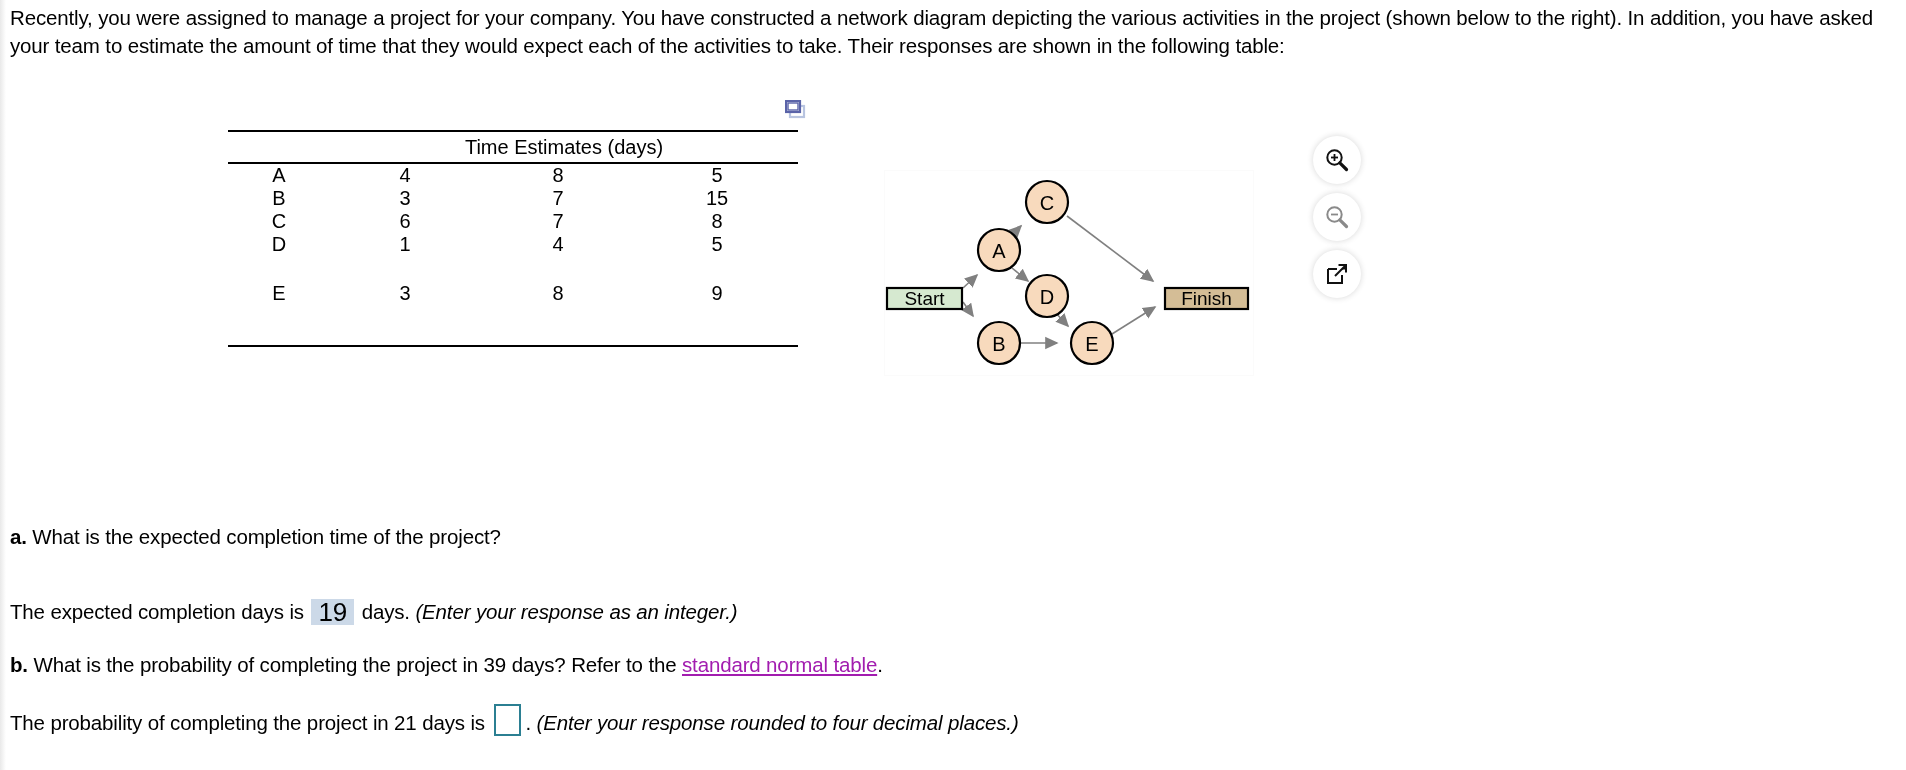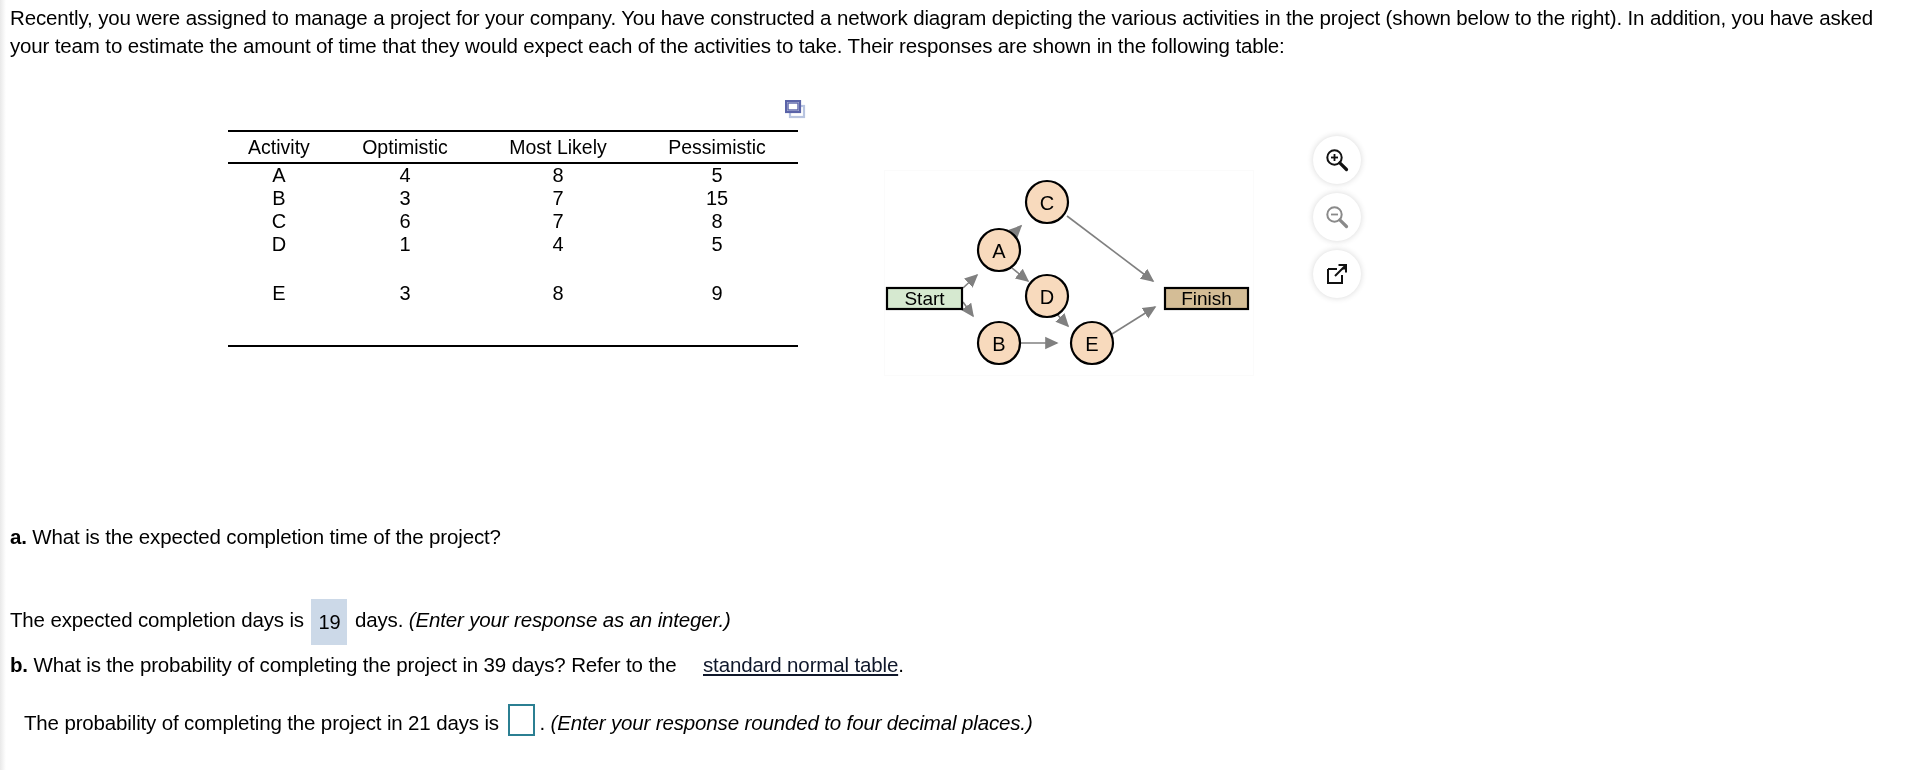--- a/index.html
+++ b/index.html
@@ -206,6 +206,10 @@
   <tbody>
     <tr class="tbl-toprule">
       <td colspan="4"></td>
+    </tr>
+    <tr class="group-header">
+      <td></td>
+      <td colspan="3">Time Estimates (days)</td>
     </tr>
     <tr class="col-header">
       <td>Activity</td>

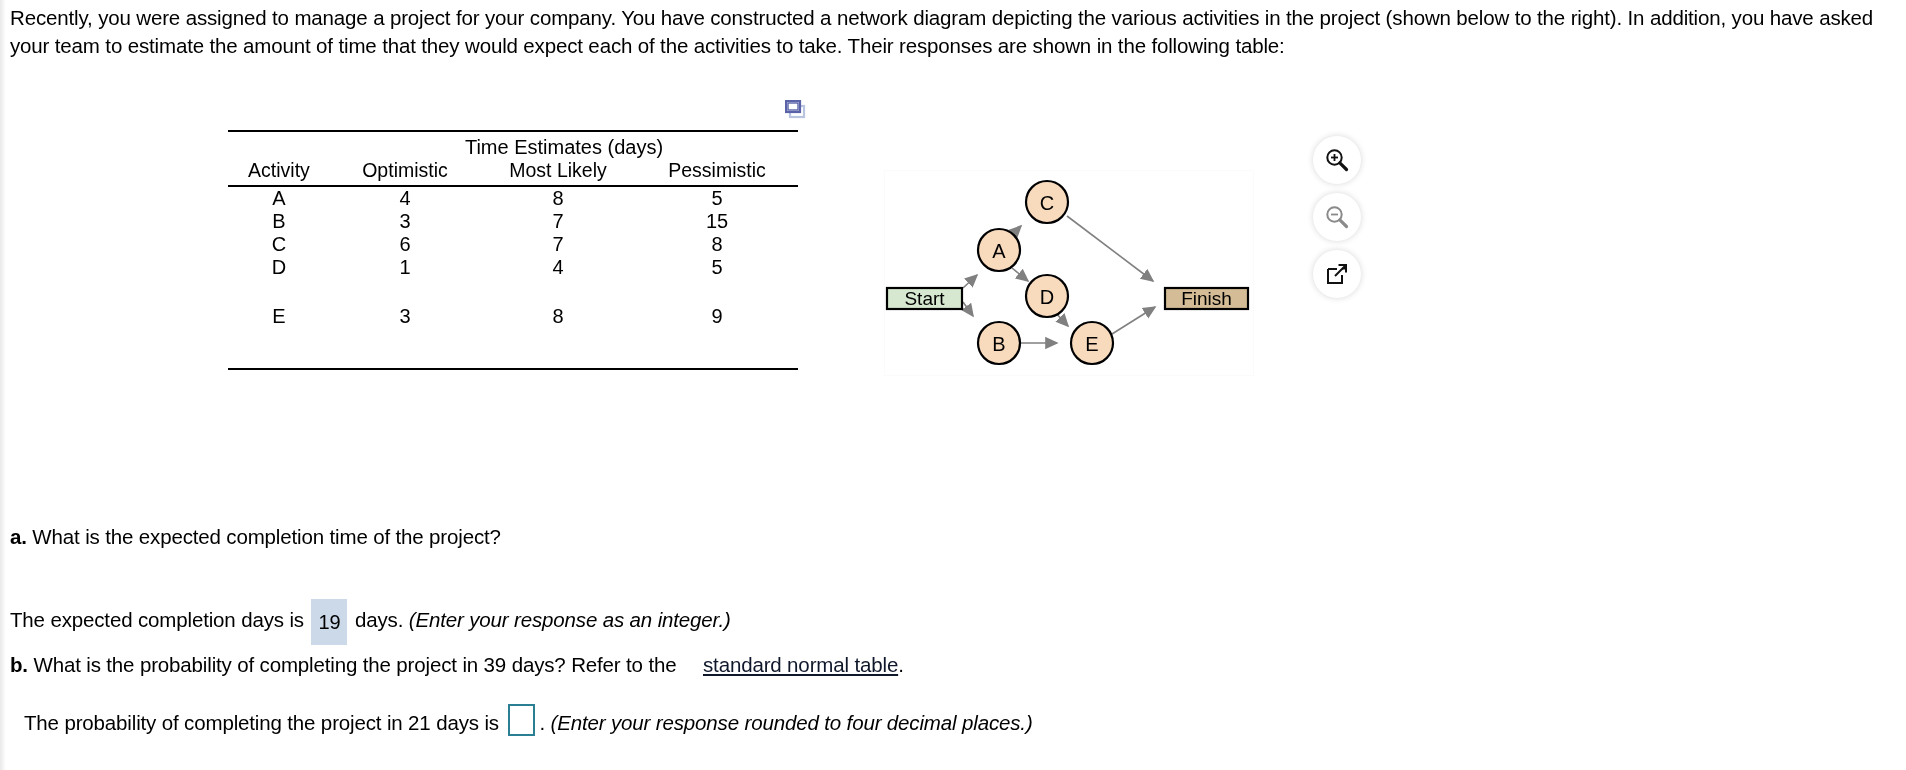--- a/index.html
+++ b/index.html
@@ -210,12 +210,6 @@
     <tr class="group-header">
       <td></td>
       <td colspan="3">Time Estimates (days)</td>
-    </tr>
-    <tr class="col-header">
-      <td>Activity</td>
-      <td>Optimistic</td>
-      <td>Most Likely</td>
-      <td>Pessimistic</td>
     </tr>
     <tr class="tbl-midrule">
       <td colspan="4"></td>

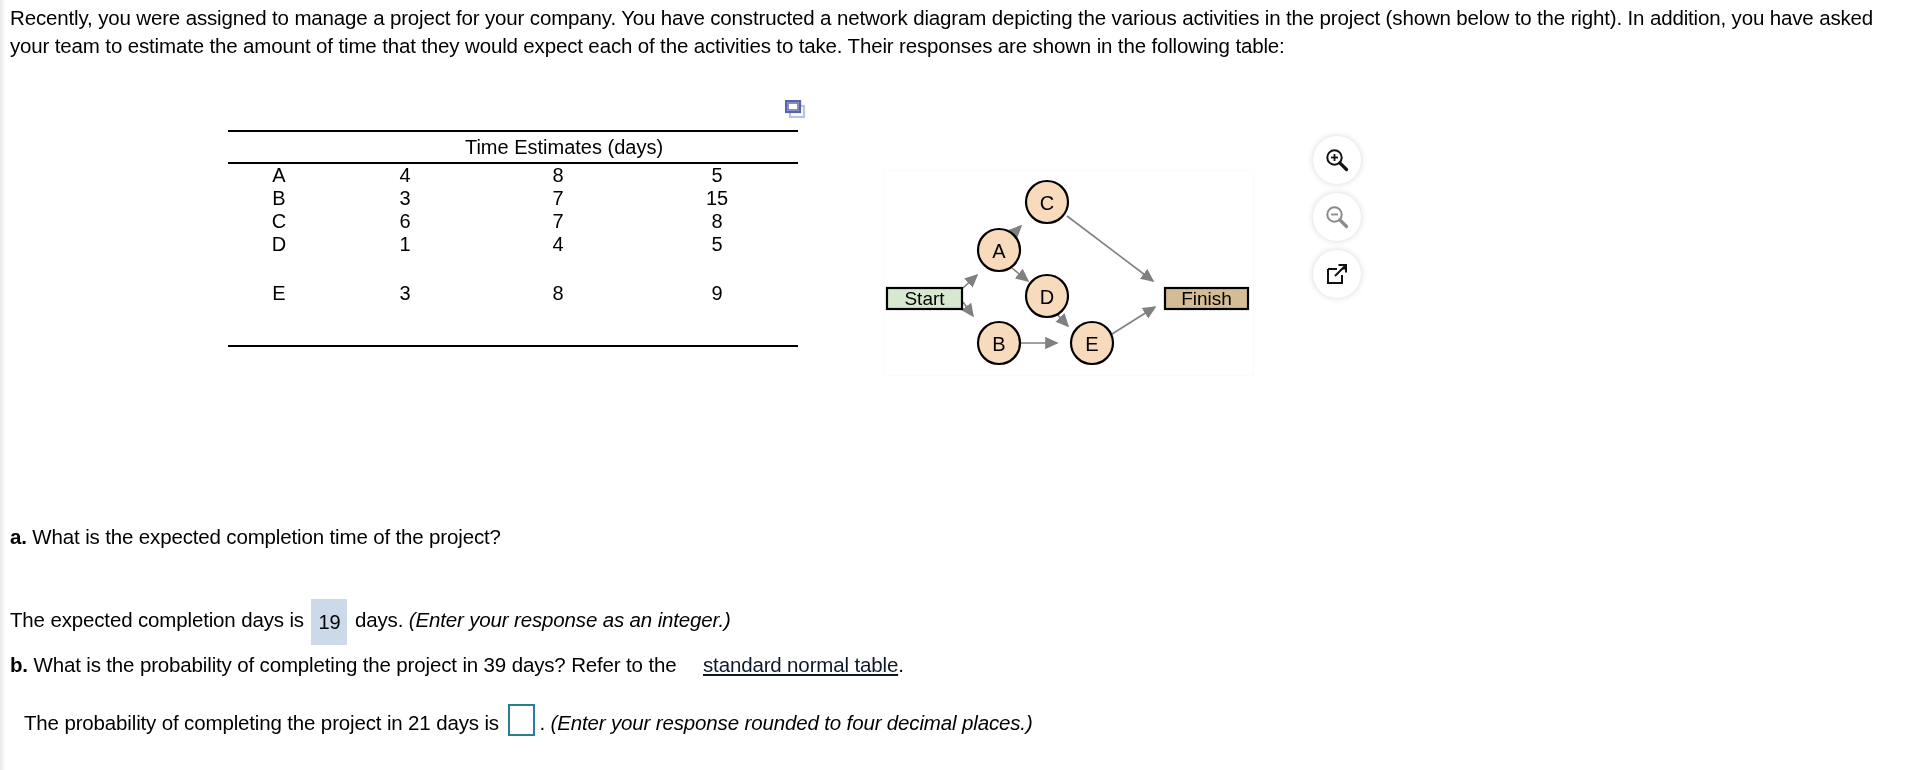--- a/index.html
+++ b/index.html
@@ -159,9 +159,9 @@
   .answer-filled {
     display: inline-block;
     background: #ccd9e8;
-    padding: 11px 7px;
+    padding: 1px 7px;
     margin: 0 2px;
-    font-size: 20px;
+    font-size: 26px;
     line-height: 24px;
     vertical-align: -2px;
   }

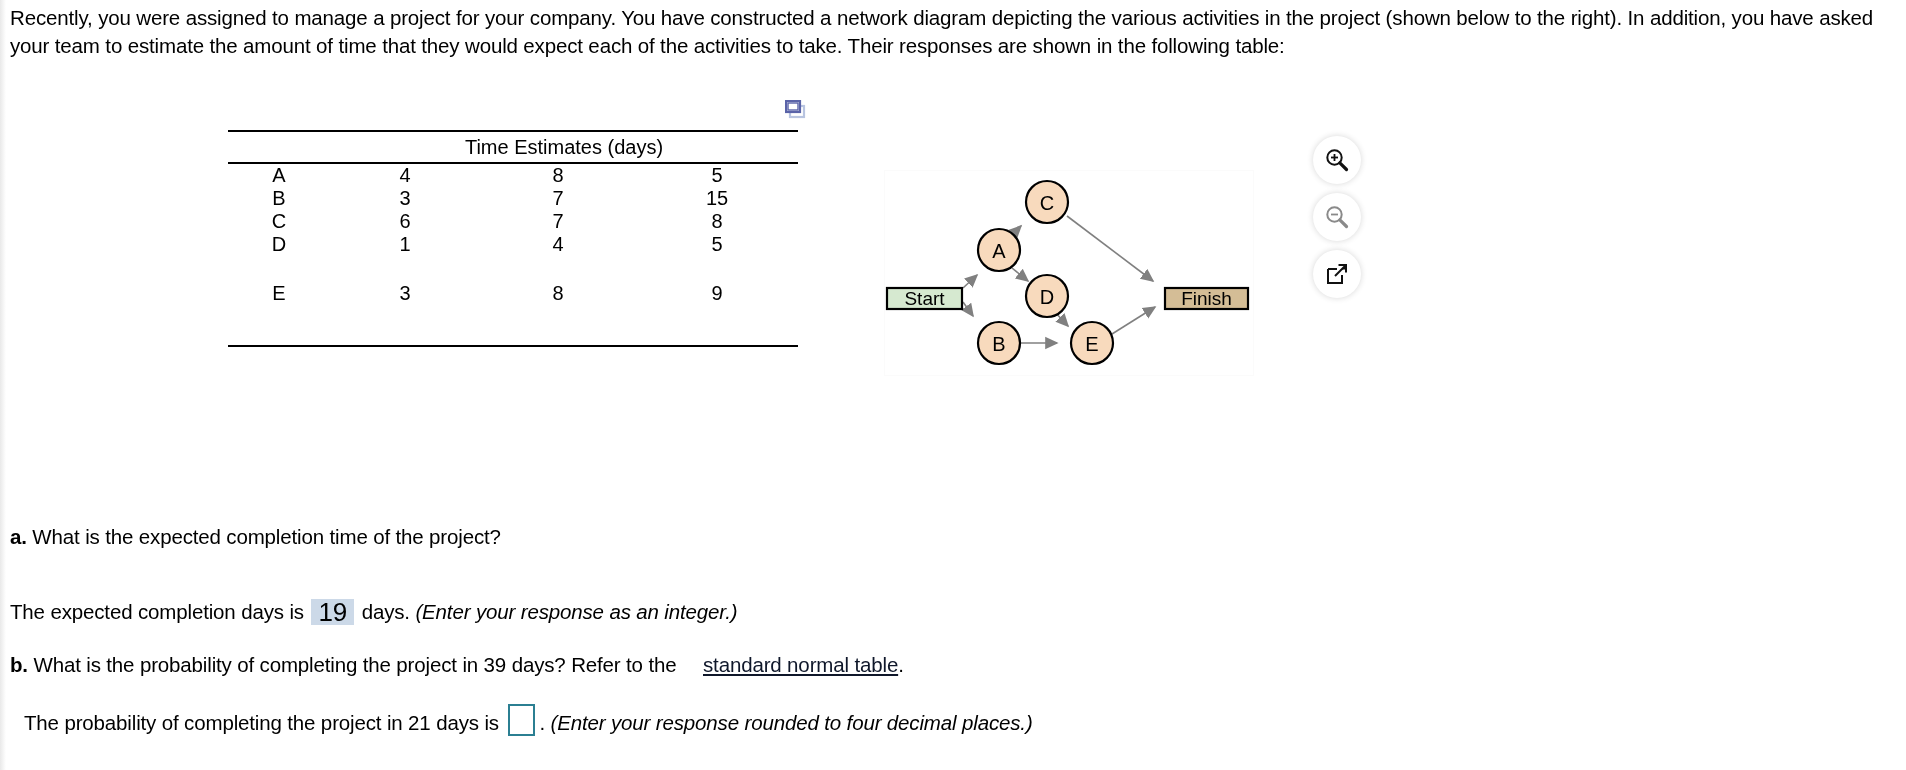--- a/index.html
+++ b/index.html
@@ -175,10 +175,9 @@
     vertical-align: -6px;
   }
   .link-normal-table {
-    color: #0f172a;
+    color: #a21caf;
     text-decoration: underline;
     cursor: pointer;
-    margin-left: 21px;
   }
 </style>
 </head>

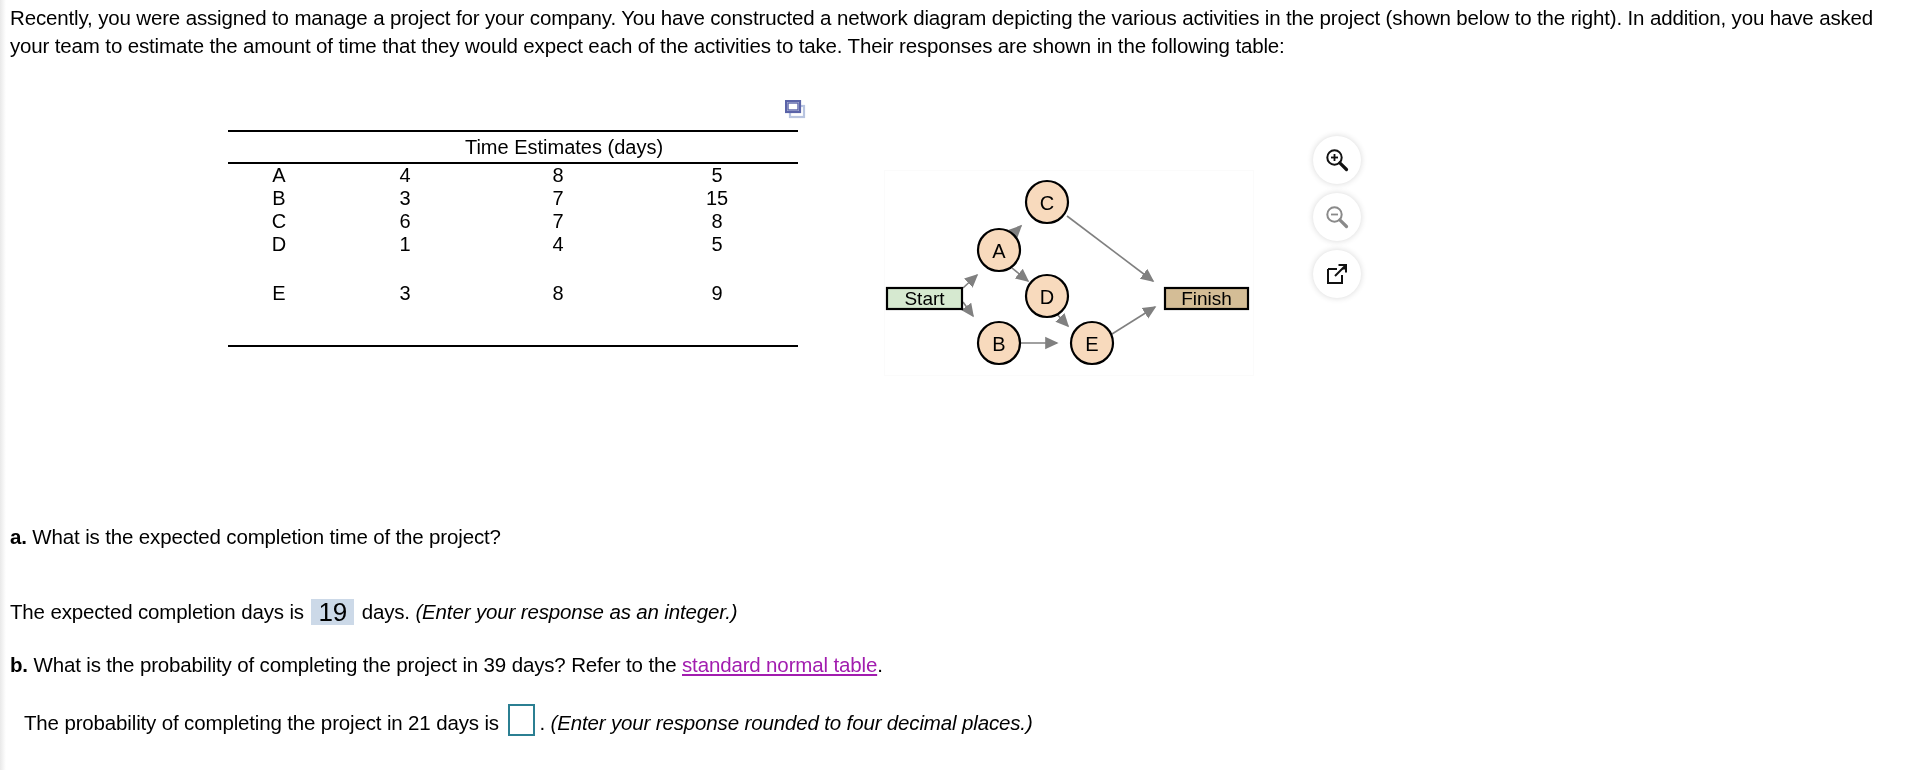--- a/index.html
+++ b/index.html
@@ -151,7 +151,7 @@
   #q-a        { top: 524px; }
   #q-a-answer { top: 599px; }
   #q-b        { top: 652px; }
-  #q-b-answer { top: 704px; margin-left: 14px; }
+  #q-b-answer { top: 704px; }
 
   .qlabel { font-weight: bold; }
   .ital { font-style: italic; }

